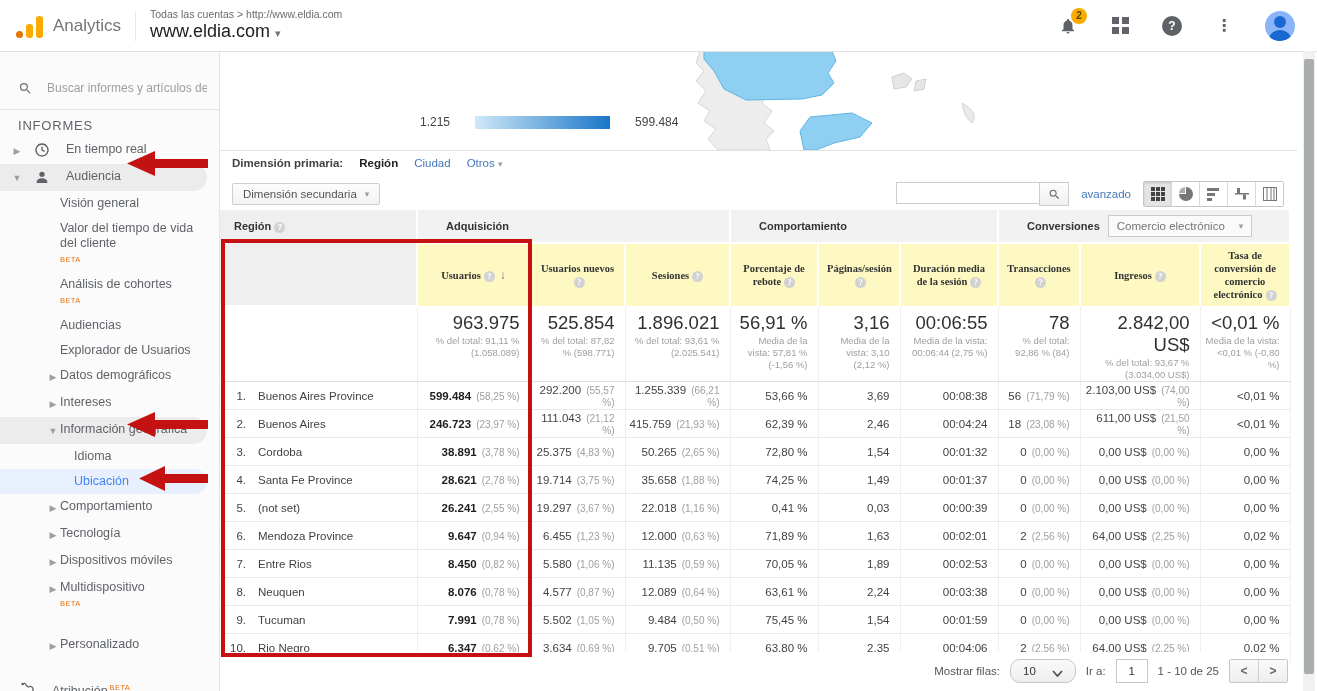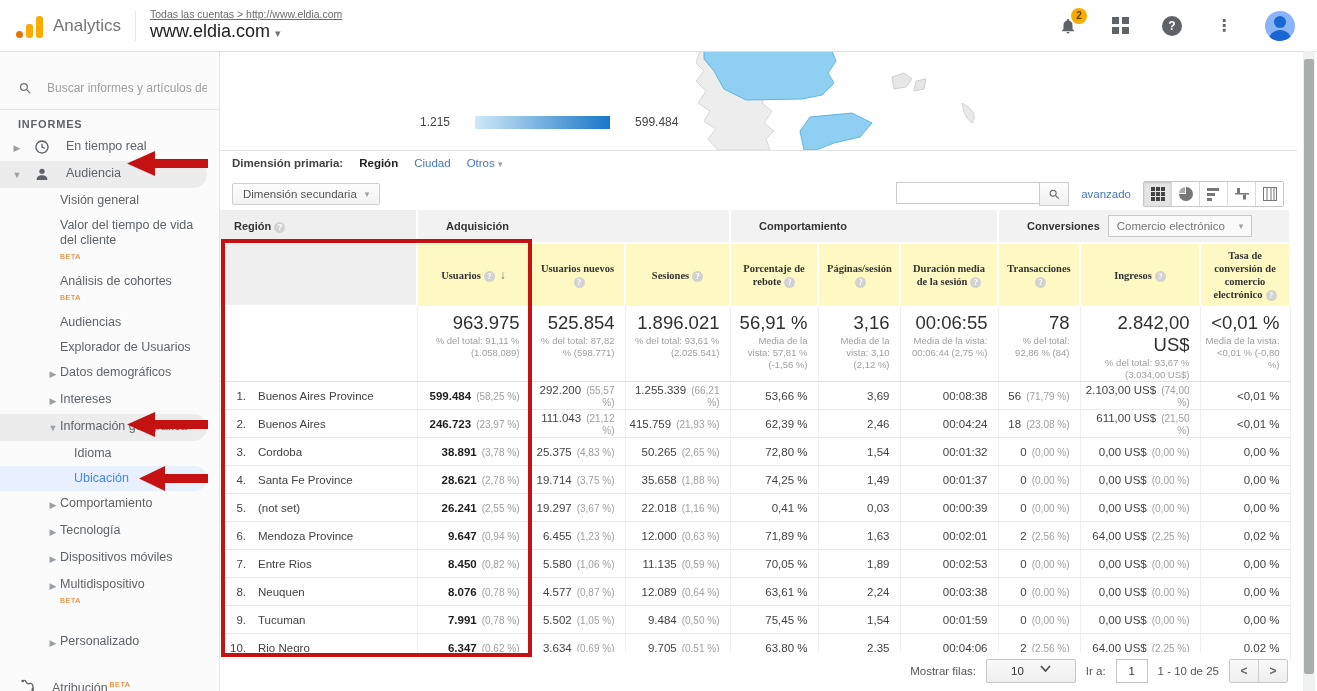--- a/index.html
+++ b/index.html
@@ -14,7 +14,7 @@
   .logo .bar2{width:7px;height:22px;border-radius:3px;background:#f9ab00;}
   .brand{font-size:17px;color:#757575;margin:0 14px 0 10px;}
   .tb-divider{width:1px;height:30px;background:#e8e8e8;margin-right:14px;}
-  .acct .crumb{font-size:10.5px;color:#6b6b6b;line-height:13px;text-decoration:underline;}
+  .acct .crumb{font-size:10.5px;color:#6b6b6b;line-height:13px;}
   .acct .acct-name{font-size:18px;color:#212121;line-height:20px;}
   .acct .dd{color:#757575;font-size:11px;}
   .tb-right{margin-left:auto;display:flex;align-items:center;gap:30px;margin-right:22px;}

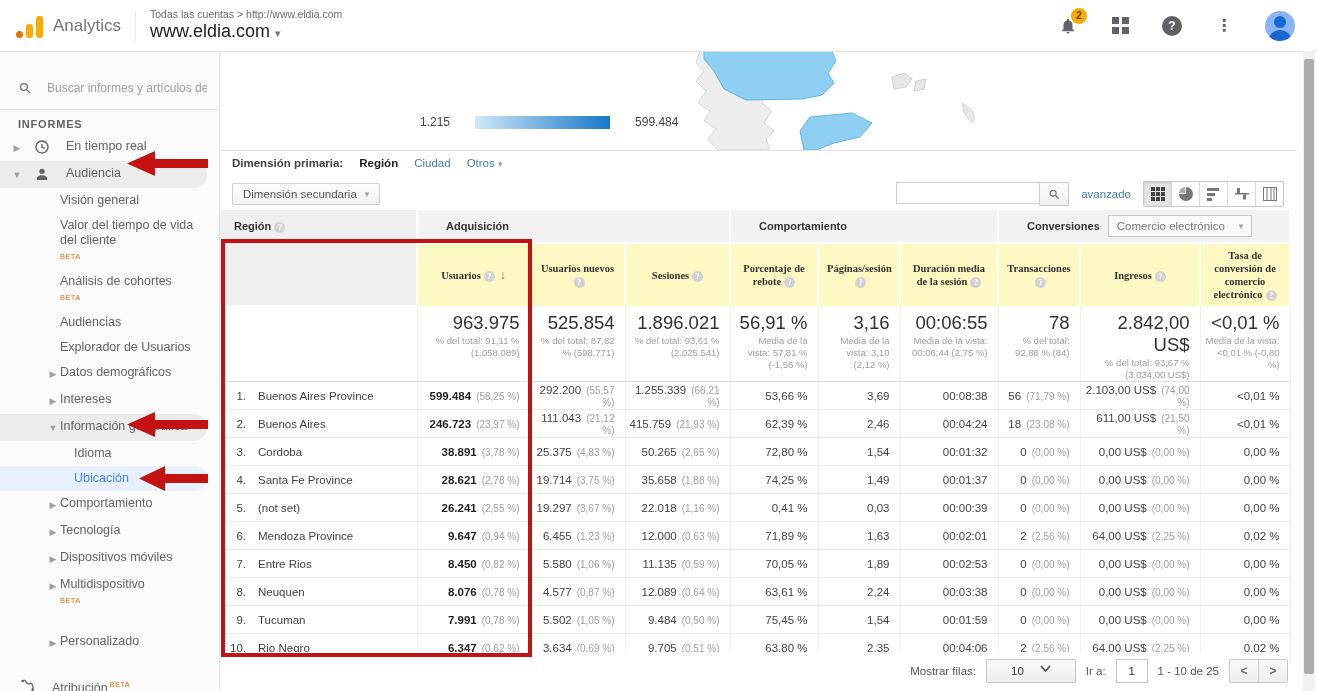--- a/index.html
+++ b/index.html
@@ -36,7 +36,7 @@
   .side-search input{border:0;outline:0;background:transparent;font-size:12px;color:#5f6368;
            font-family:"Liberation Sans","DejaVu Sans",sans-serif;width:160px;margin-left:12px;}
   .side-search input::placeholder{color:#9e9e9e;}
-  .sec-label{font-size:11px;color:#5f6368;letter-spacing:.8px;margin:8px 0 4px 18px;font-weight:bold;}
+  .sec-label{font-size:13px;color:#5f6368;letter-spacing:.8px;margin:8px 0 4px 18px;}
   .nav-item{position:relative;display:flex;align-items:flex-start;padding:5px 12px 5px 0;cursor:pointer;
             font-size:12.5px;color:#5f6368;line-height:15px;}
   .nav-item .caret{width:14px;text-align:center;color:#9aa0a6;font-size:9px;flex:none;margin-top:2px;}

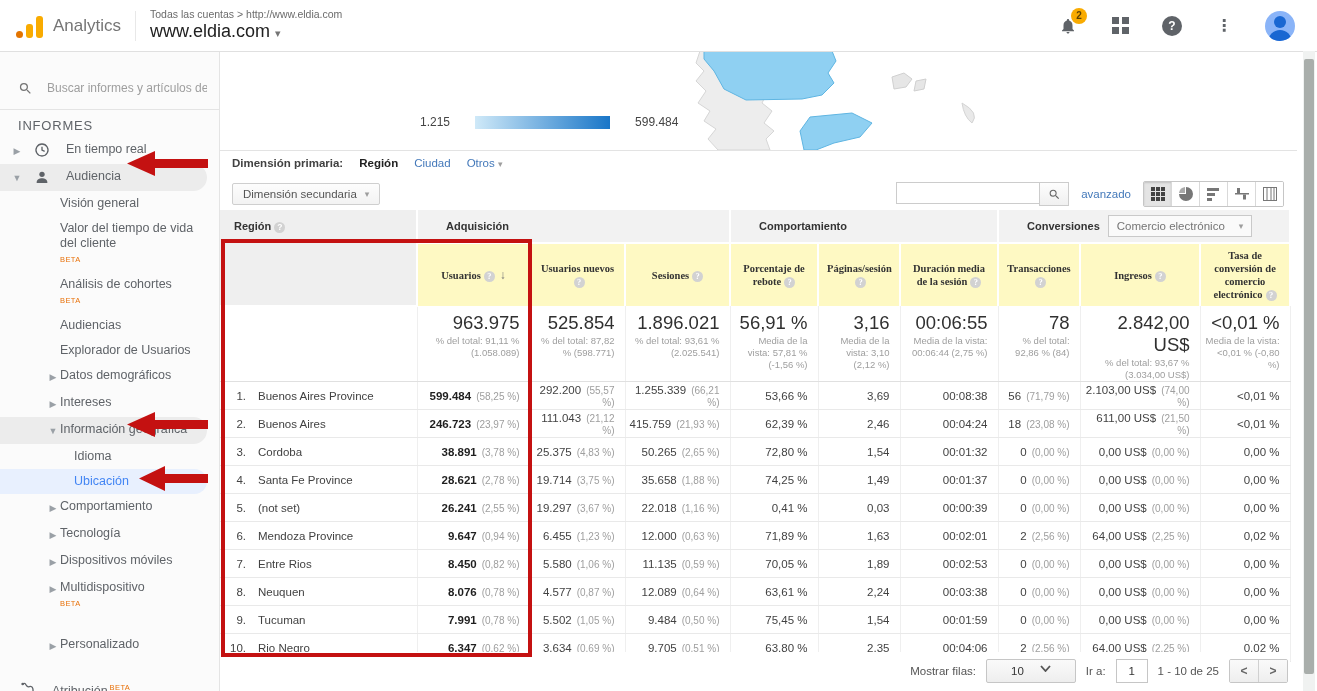--- a/index.html
+++ b/index.html
@@ -108,8 +108,8 @@
   
   .tfoot{position:absolute;left:0;top:601px;width:1070px;height:38px;display:flex;align-items:center;
          justify-content:flex-end;gap:10px;font-size:11.5px;color:#555;background:#fff;}
-  .rows-sel{border:1px solid #c6c6c6;background:linear-gradient(#fafafa,#eee);border-radius:2px;
-         padding:5px 24px;display:inline-flex;gap:16px;align-items:flex-start;cursor:pointer;color:#333;}
+  .rows-sel{border:1px solid #c6c6c6;background:linear-gradient(#fafafa,#eee);border-radius:10px;
+         padding:5px 12px;display:inline-flex;gap:16px;align-items:flex-end;cursor:pointer;color:#333;}
   .goto-in{width:26px;height:20px;border:1px solid #c6c6c6;text-align:center;font-size:11.5px;color:#333;
          font-family:"Liberation Sans","DejaVu Sans",sans-serif;outline:none;}
   .pager{display:flex;border:1px solid #c6c6c6;border-radius:2px;overflow:hidden;margin-right:2px;}

